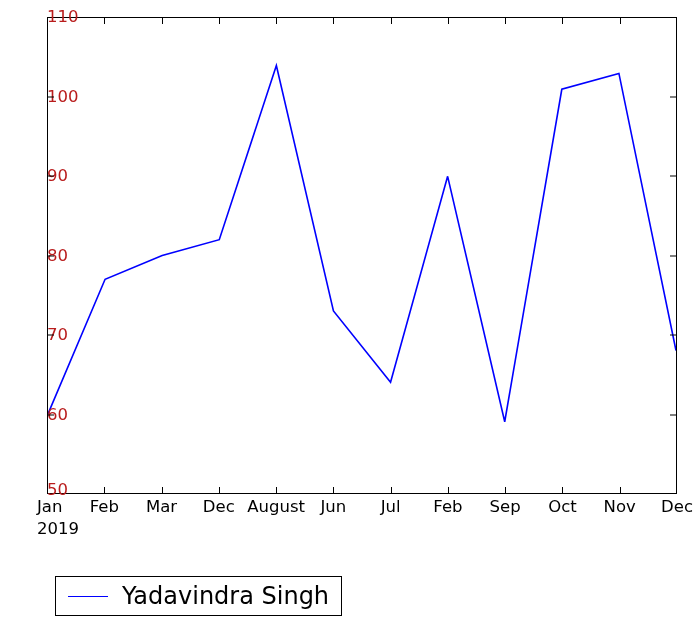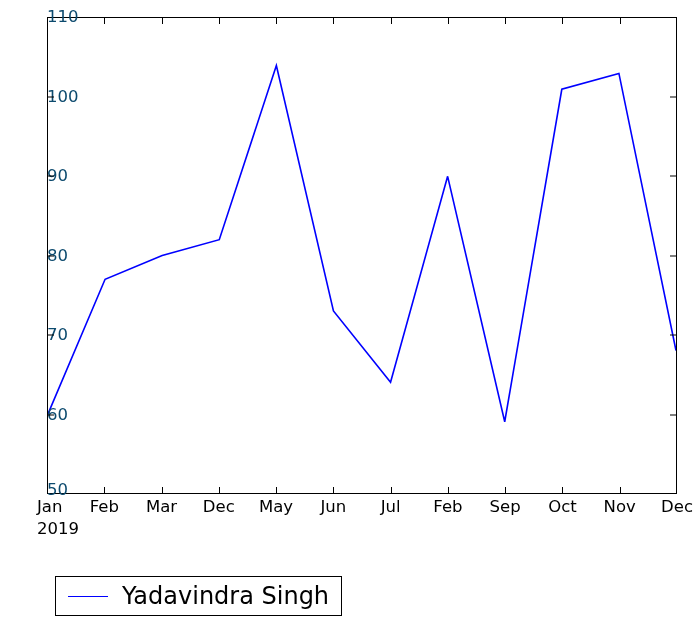--- a/index.html
+++ b/index.html
@@ -45,7 +45,7 @@
     transform: translateY(-50%);
     padding-right: 9px;
     font-size: 16.5px;
-    color: #0c4a6e;
+    color: #b91c1c;
     white-space: nowrap;
     line-height: 1;
   }

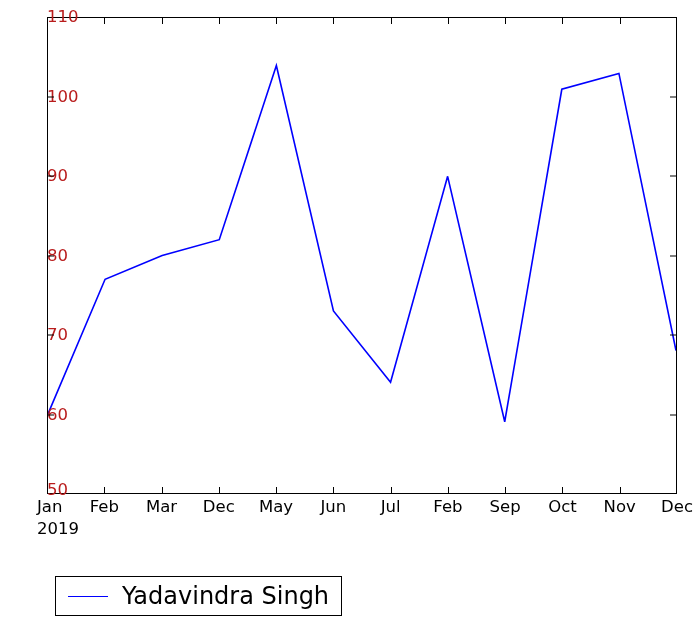--- a/index.html
+++ b/index.html
@@ -155,7 +155,7 @@
       <div class="xtick-label" style="left: 218.818px;">Dec</div>
       <div style="position: absolute; left: 218.818px; top: 487px; width: 1px; height: 6px; background: rgb(0, 0, 0);"></div>
       <div style="position: absolute; left: 218.818px; top: 18px; width: 1px; height: 6px; background: rgb(0, 0, 0);"></div>
-      <div class="xtick-label" style="left: 276.091px;">May</div>
+      <div class="xtick-label" style="left: 276.091px;">August</div>
       <div style="position: absolute; left: 276.091px; top: 487px; width: 1px; height: 6px; background: rgb(0, 0, 0);"></div>
       <div style="position: absolute; left: 276.091px; top: 18px; width: 1px; height: 6px; background: rgb(0, 0, 0);"></div>
       <div class="xtick-label" style="left: 333.364px;">Jun</div>

